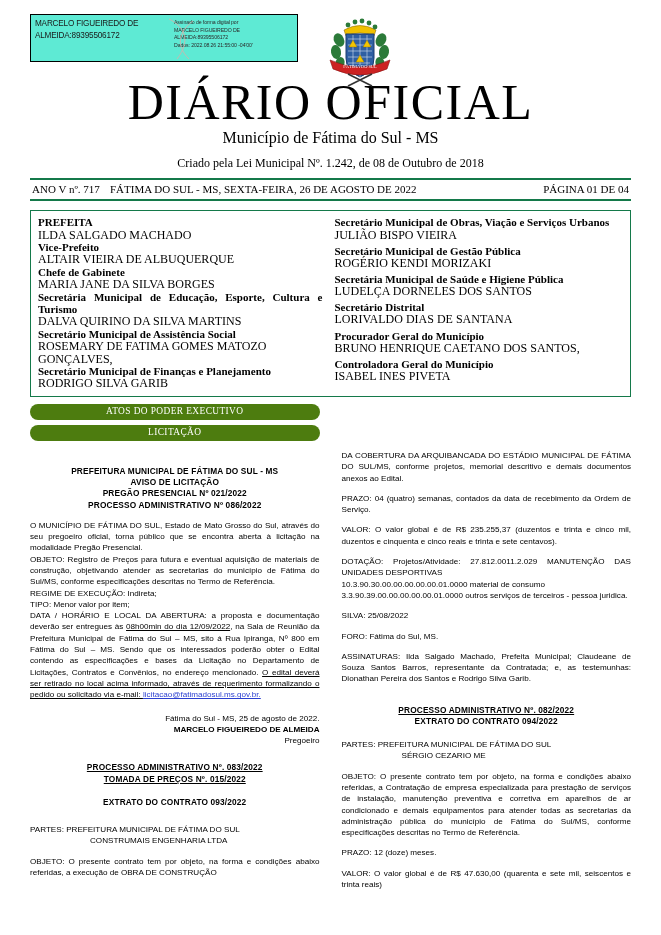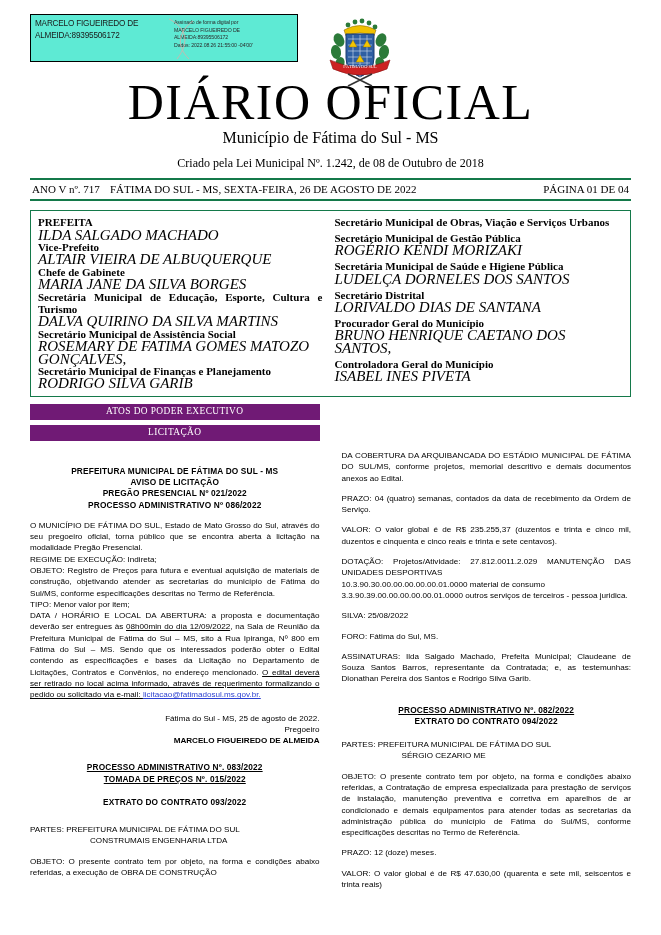--- a/index.html
+++ b/index.html
@@ -94,7 +94,7 @@
   }
   .person {
     font-family:"Liberation Serif", serif;
-    font-size:15px; line-height:12.6px; font-weight:400;font-style:italic;
+    font-size:12px; line-height:12.6px; font-weight:400;
   }
   .offcol.right .role { margin-top:3.5px; }
   .offcol.right .role:first-child { margin-top:0; }

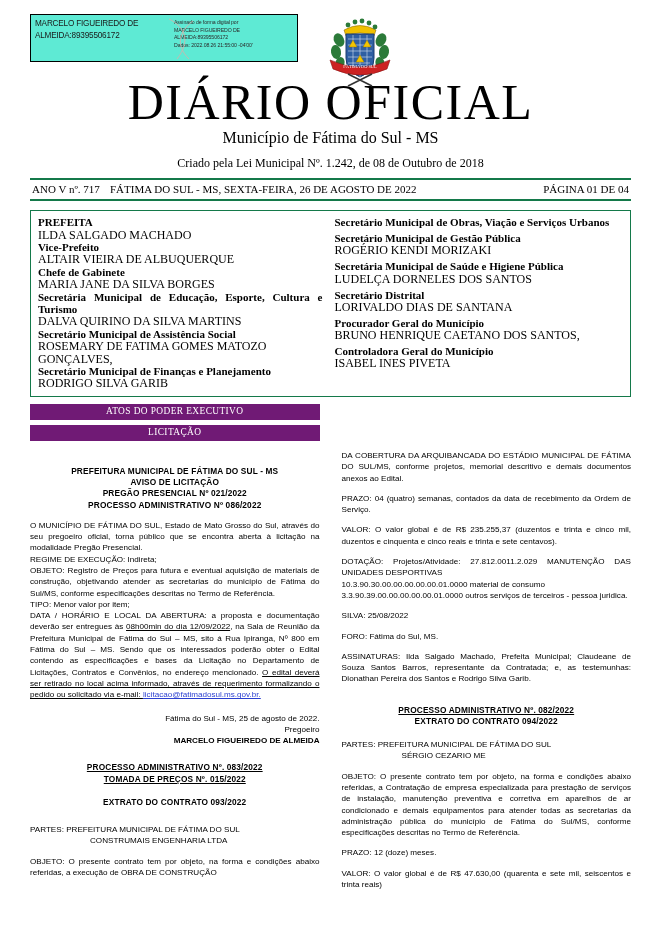--- a/index.html
+++ b/index.html
@@ -226,6 +226,7 @@
     </div>
     <div class="offcol right">
       <div class="role">Secretário Municipal de Obras, Viação e Serviços Urbanos</div>
+      <div class="person">JULIÃO BISPO VIEIRA</div>
       <div class="role">Secretário Municipal de Gestão Pública</div>
       <div class="person">ROGÉRIO KENDI MORIZAKI</div>
       <div class="role">Secretária Municipal de Saúde e Higiene Pública</div>

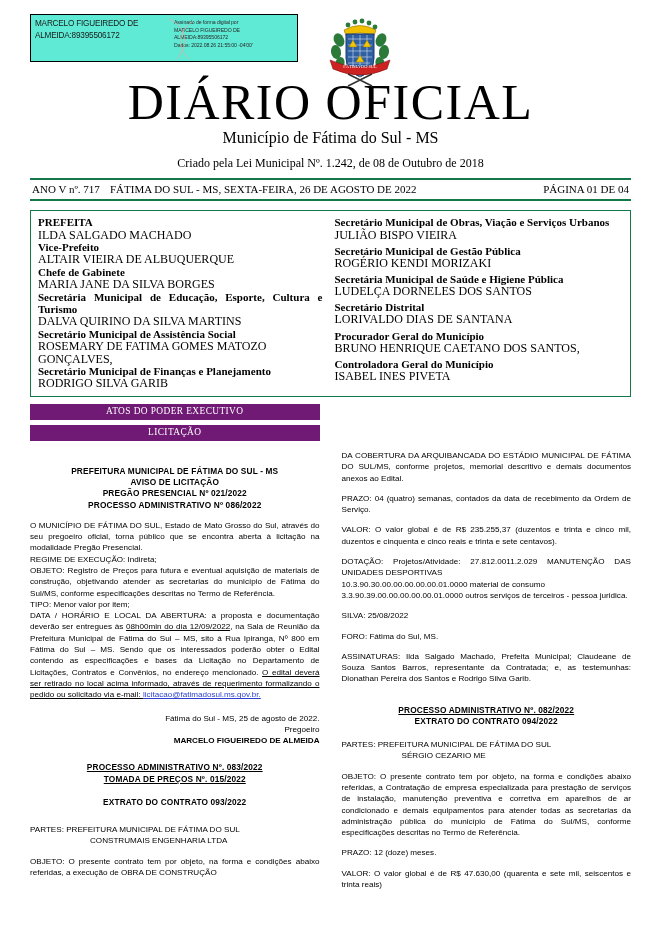--- a/index.html
+++ b/index.html
@@ -101,11 +101,12 @@
 
   
   .banner {
-    background:#701a75; color:#fff;
+    background:#4d7c0f; color:#fff;
     font-family:"Liberation Serif", serif;
     font-size:9.4px; line-height:13px;
     text-align:center; letter-spacing:.4px;
     padding:1px 0 2px 0;
+    border-radius:8px;
   }
   .banner.exec { margin-top:7px; }
   .banner.lic  { margin-top:5px; }

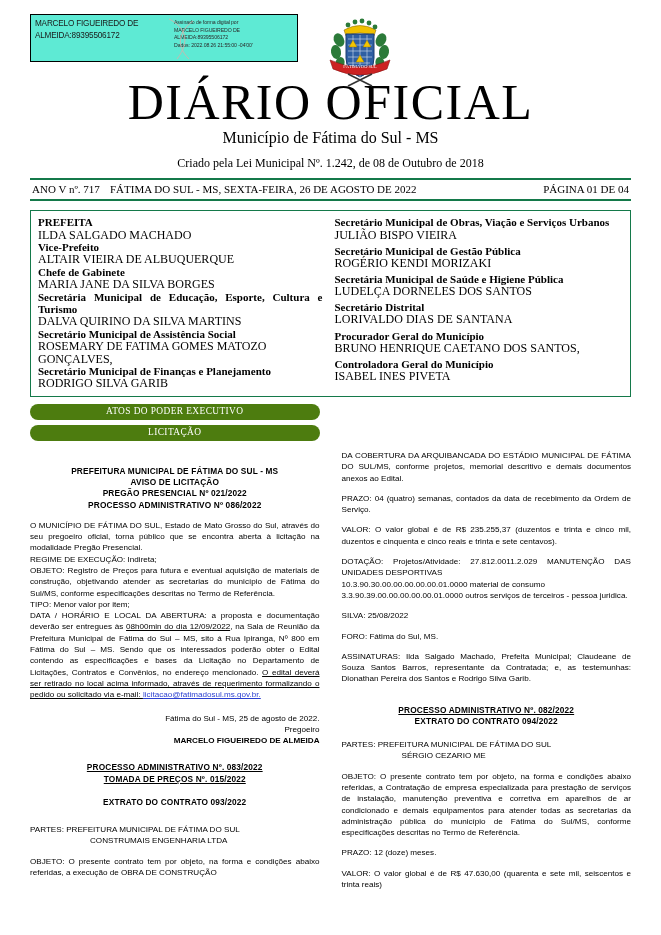--- a/index.html
+++ b/index.html
@@ -260,9 +260,9 @@
 
       <div class="p mt"><b>O MUNICÍPIO DE FÁTIMA DO SUL</b><span>, Estado de Mato Grosso do Sul, através do seu pregoeiro oficial, torna público que se encontra aberta à licitação na modalidade Pregão Presencial.</span></div>
 
+      <div class="p"><b>OBJETO:</b><span> Registro de Preços para futura e eventual aquisição de materiais de construção, objetivando atender as secretarias do município de Fátima do Sul/MS, conforme especificações descritas no Termo de Referência.</span></div>
+
       <div class="p"><b>REGIME DE EXECUÇÃO:</b><span> Indireta;</span></div>
-
-      <div class="p"><b>OBJETO:</b><span> Registro de Preços para futura e eventual aquisição de materiais de construção, objetivando atender as secretarias do município de Fátima do Sul/MS, conforme especificações descritas no Termo de Referência.</span></div>
 
       <div class="p"><b>TIPO:</b><span> Menor valor por item;</span></div>
 

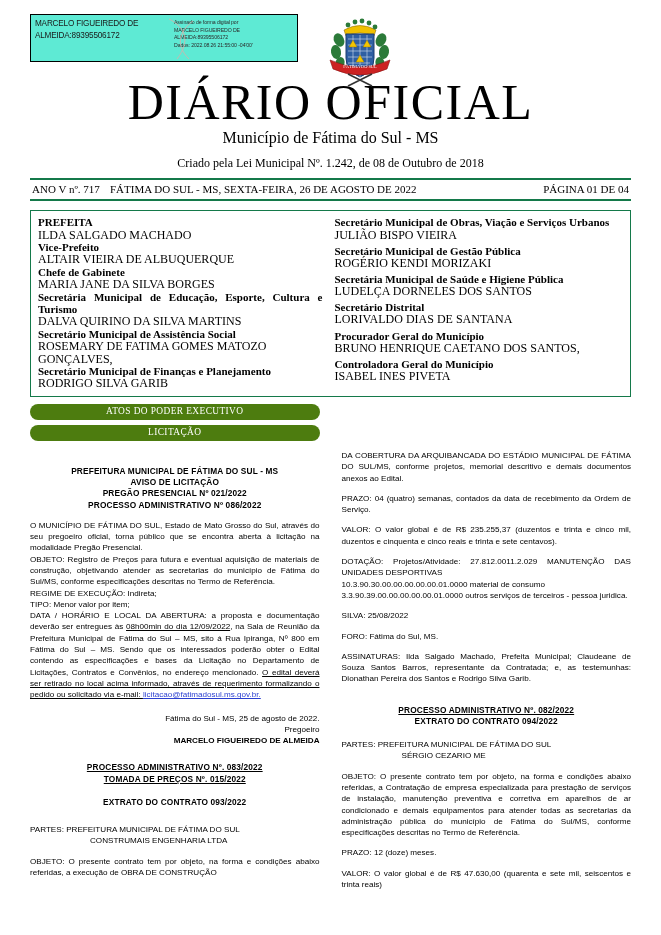--- a/index.html
+++ b/index.html
@@ -270,8 +270,8 @@
 
       <div class="sp12"></div>
       <div class="p right">Fátima do Sul - MS, 25 de agosto de 2022.</div>
+      <div class="p right" style="font-weight:bold;">MARCELO FIGUEIREDO DE ALMEIDA</div>
       <div class="p right">Pregoeiro</div>
-      <div class="p right" style="font-weight:bold;">MARCELO FIGUEIREDO DE ALMEIDA</div>
 
       <div class="sp16"></div>
       <div class="ctitle u">PROCESSO ADMINISTRATIVO Nº. 083/2022</div>

